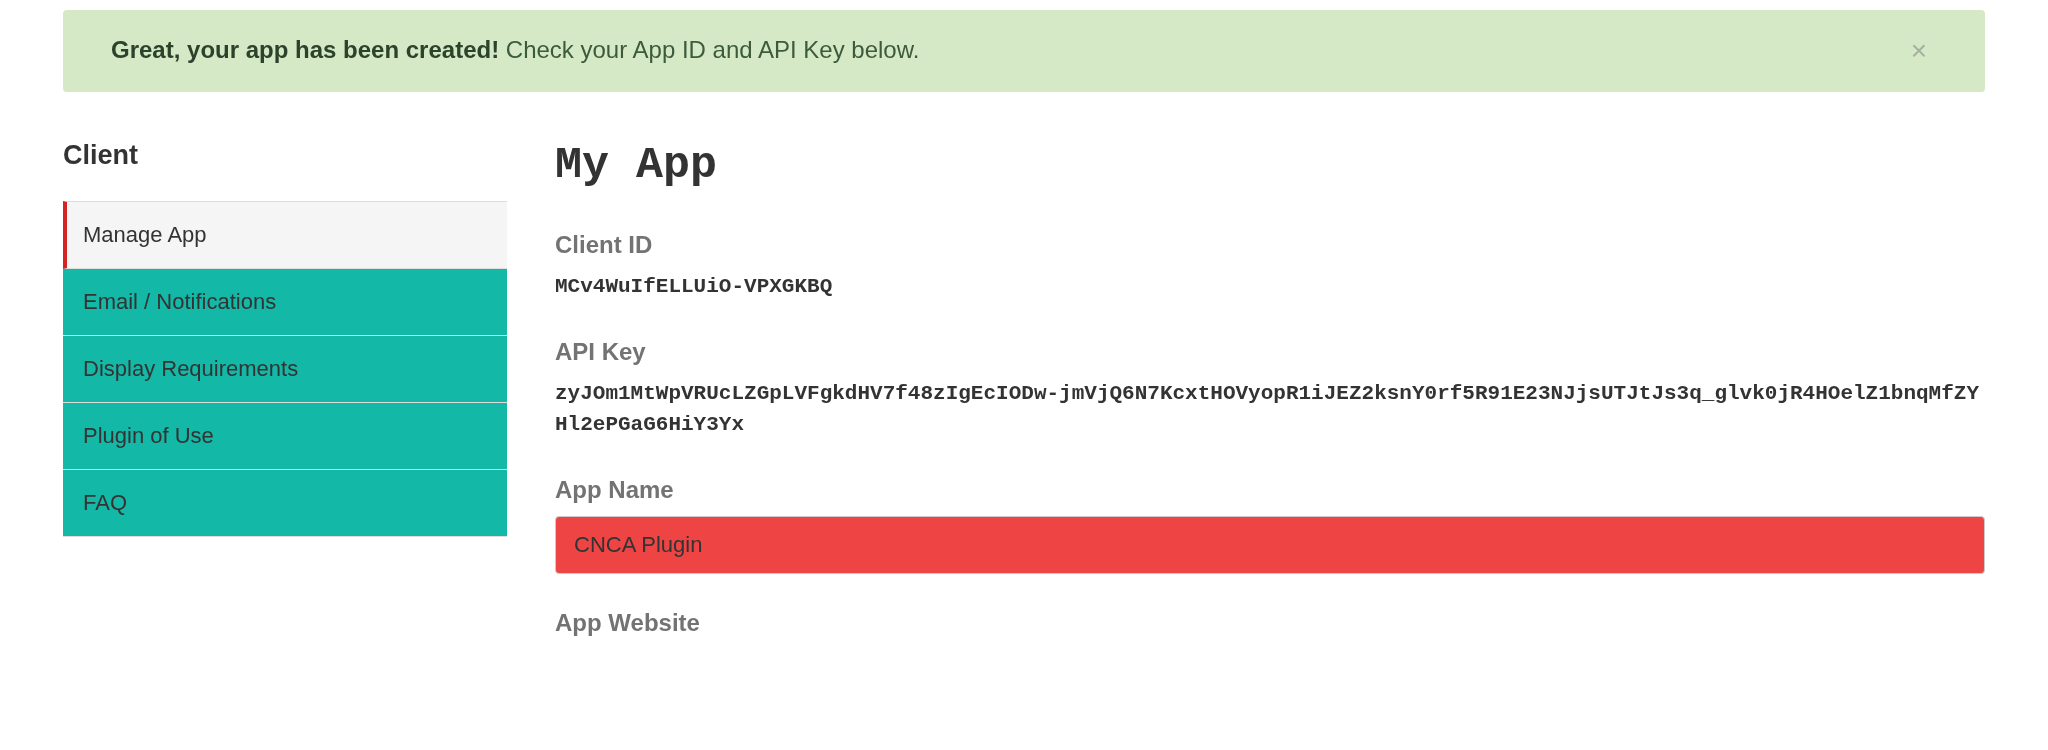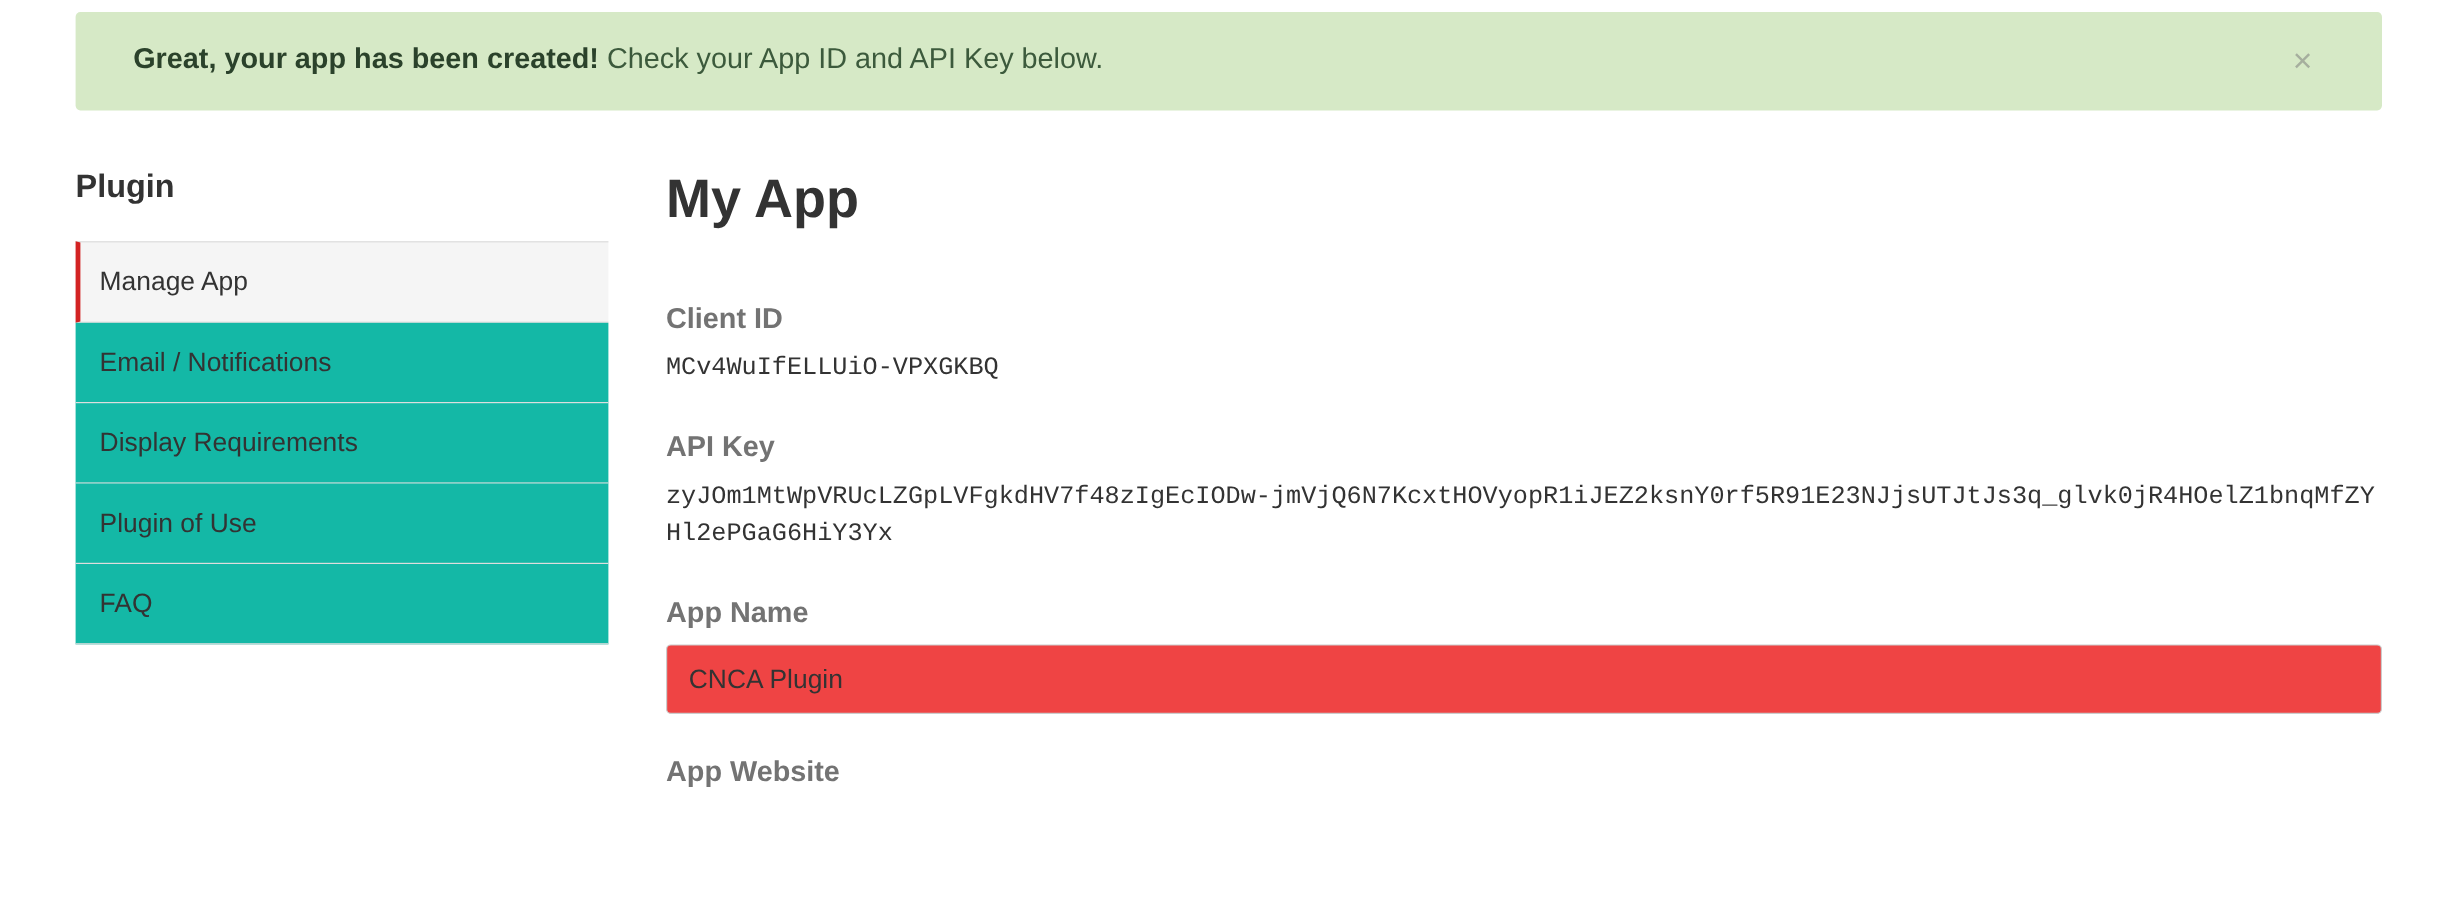--- a/index.html
+++ b/index.html
@@ -131,7 +131,7 @@
 
   <div class="content-wrap">
     <div class="sidebar">
-      <h2 class="sidebar-heading">Plugin</h2>
+      <h2 class="sidebar-heading">Client</h2>
 
       <div class="sidebar-item active">
         <span>Manage App</span>

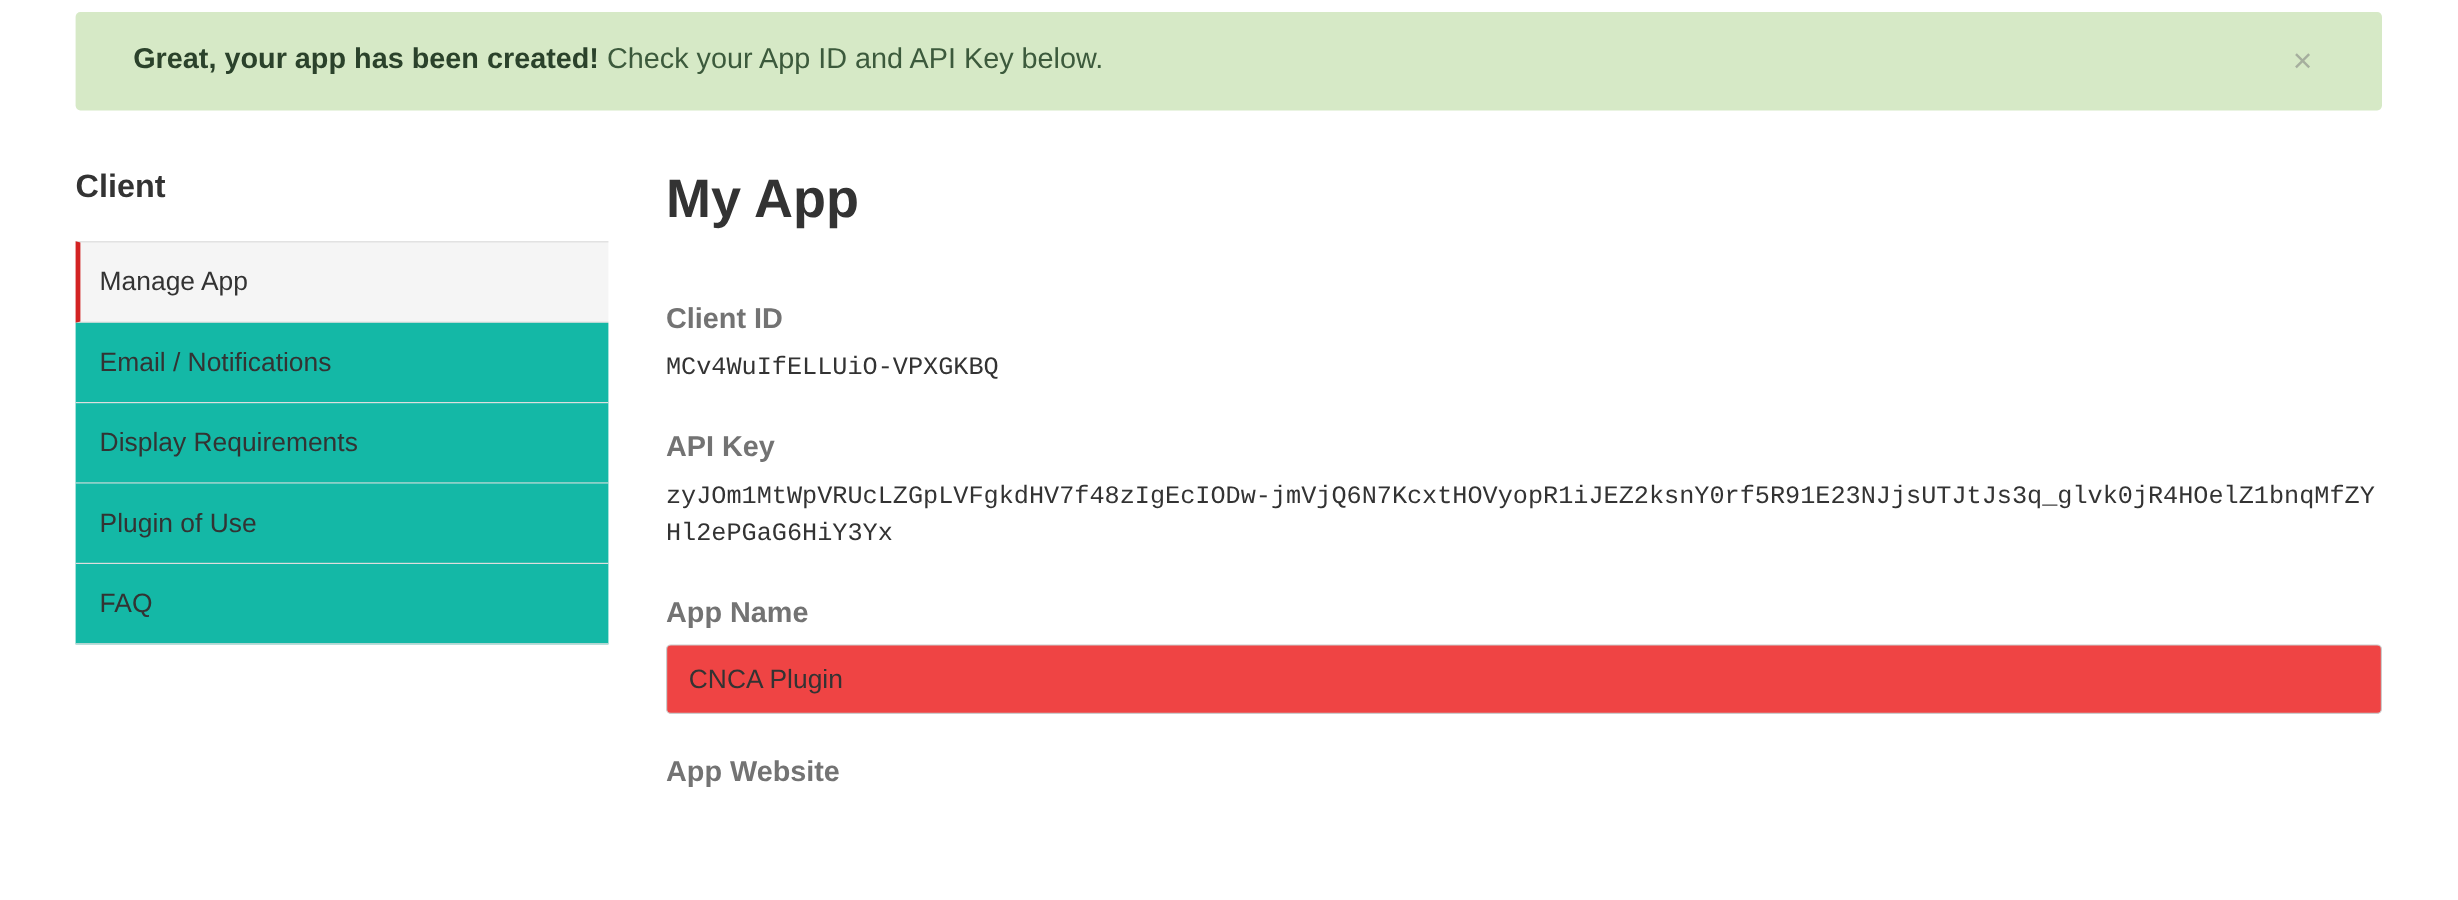--- a/index.html
+++ b/index.html
@@ -91,7 +91,8 @@
       font-size: 45px;
       font-weight: 800;
       color: #333;
-      margin-bottom: 60px;
+      margin-bottom: 40px;
+      font-family: Liberation Mono, monospace;
     }
     .field-label {
       font-size: 24px;

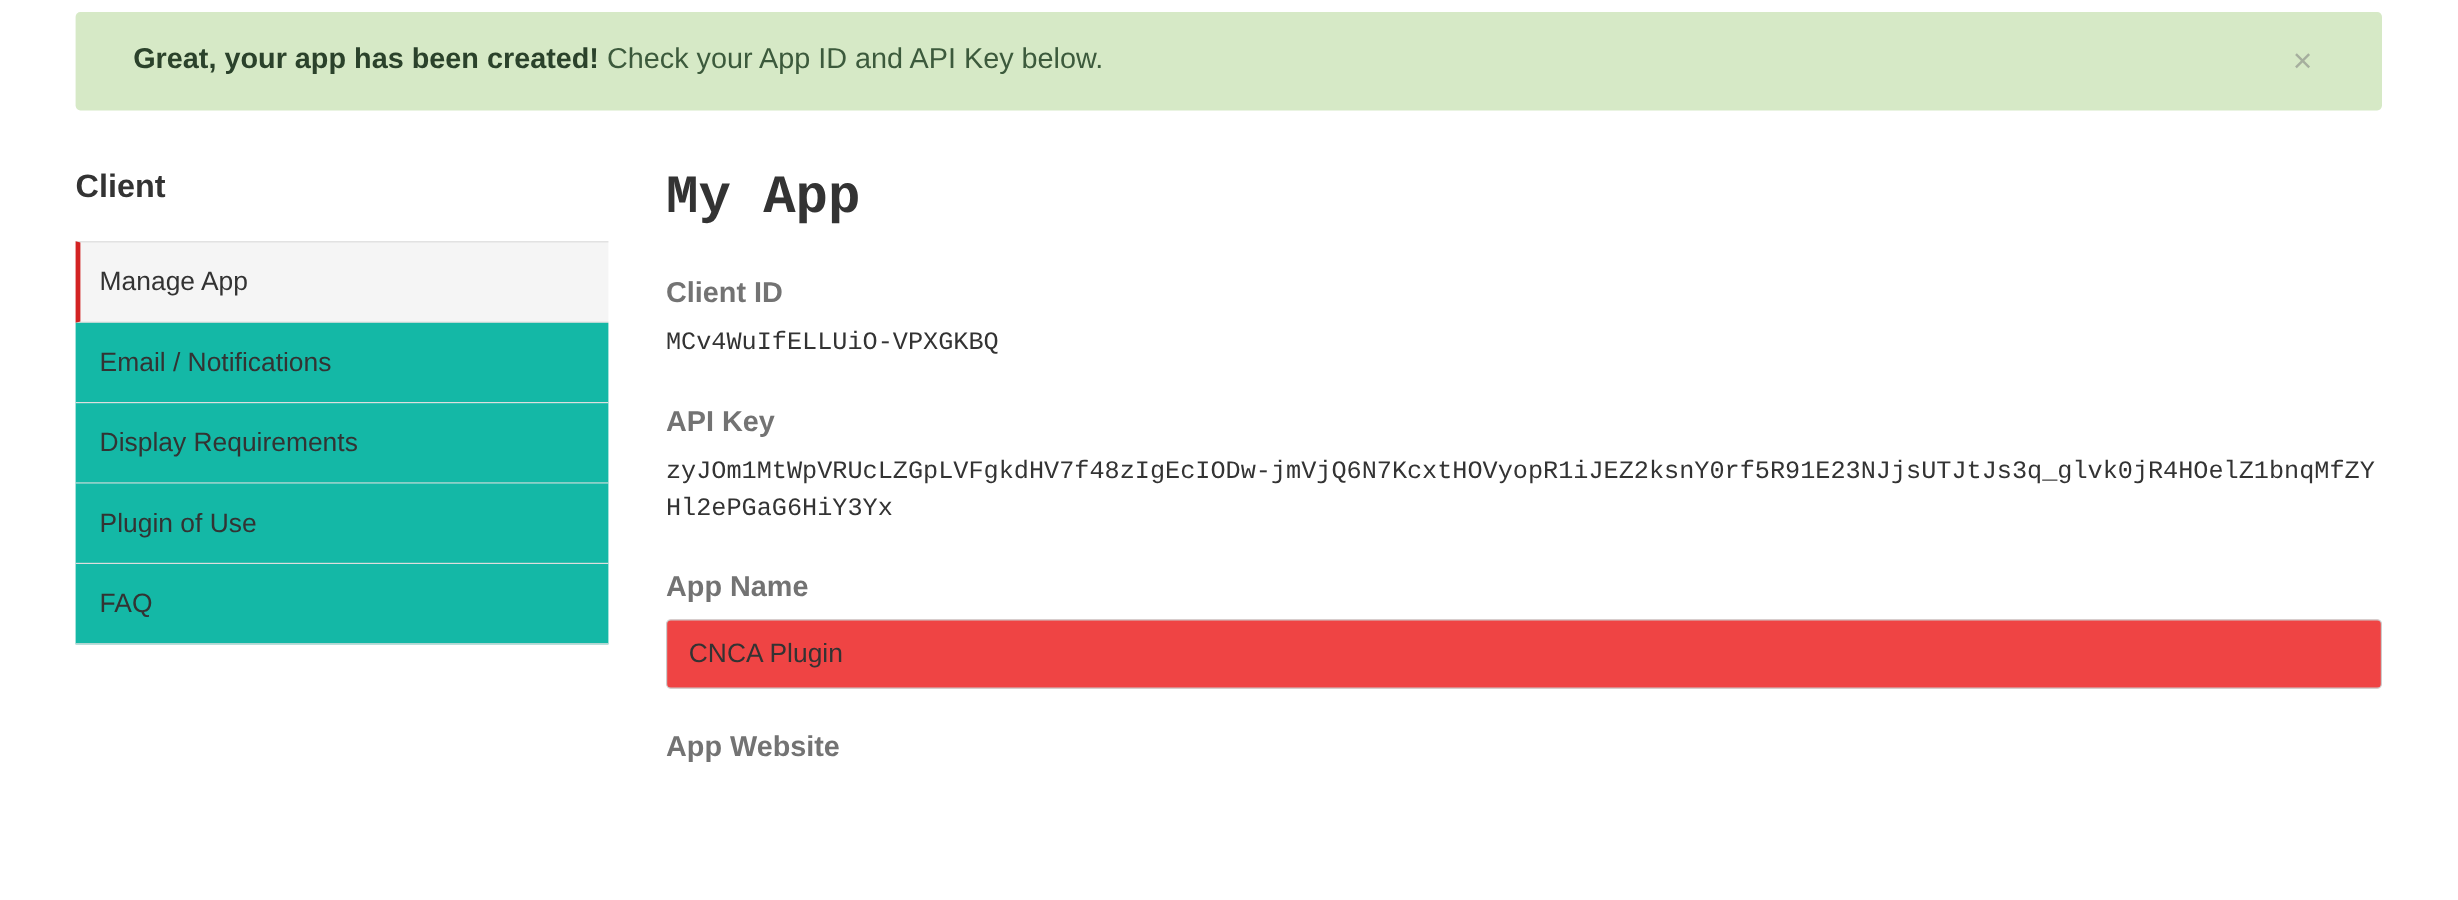--- a/index.html
+++ b/index.html
@@ -107,6 +107,7 @@
       margin-bottom: 35px;
       word-break: break-all;
       line-height: 1.5;
+      font-weight: bold;
     }
     .text-input {
       width: 100%;

